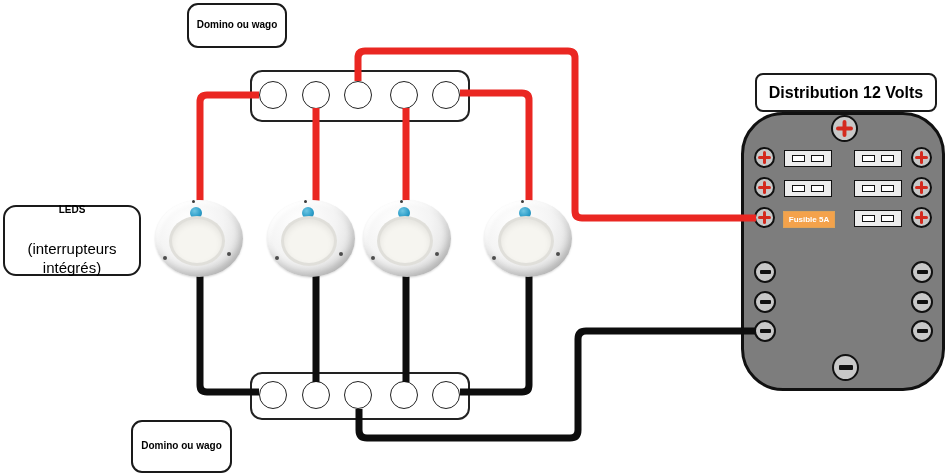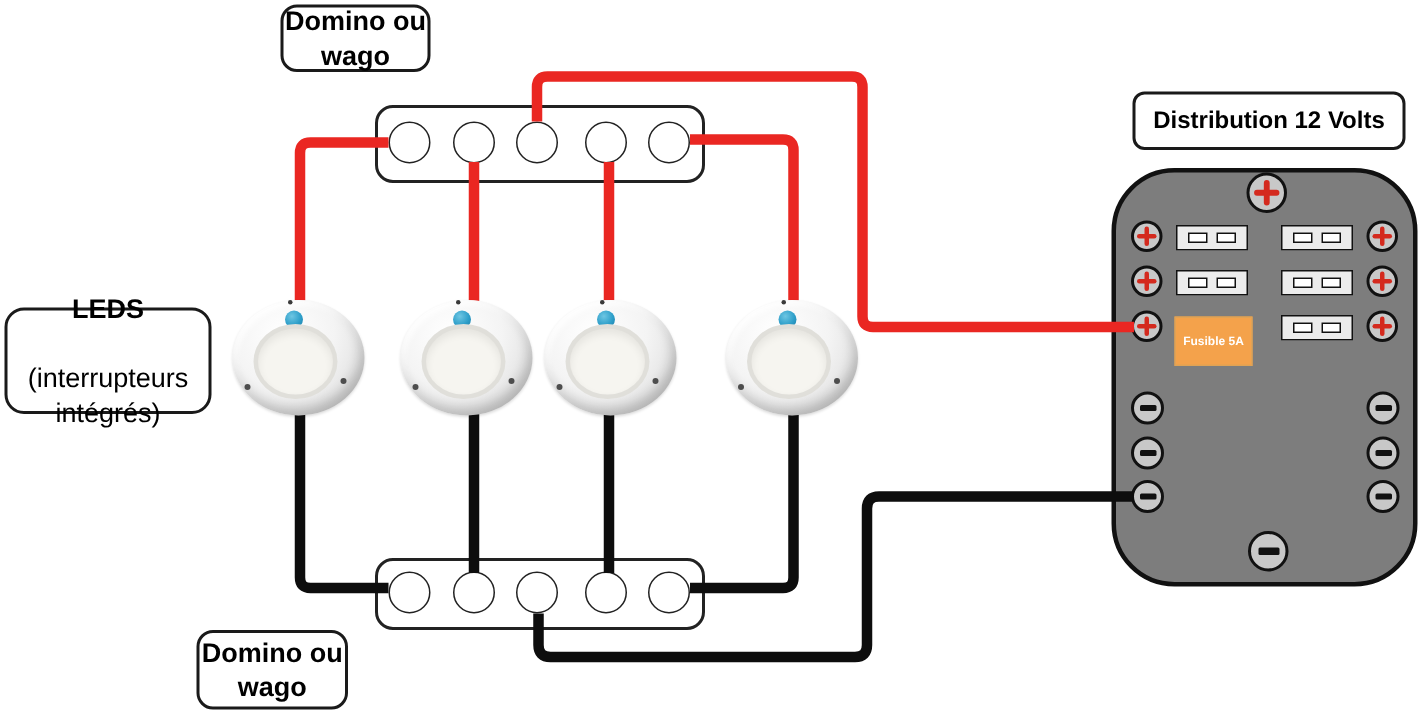--- a/index.html
+++ b/index.html
@@ -24,7 +24,7 @@
     display:flex;flex-direction:column;align-items:center;justify-content:center;
     text-align:center;z-index:5;box-sizing:border-box;color:#000;
   }
-  .labelbox .bold{font-weight:bold;font-size:18px;line-height:1.25;}
+  .labelbox .bold{font-weight:bold;font-size:10px;line-height:1.25;}
   .labelbox .reg{font-weight:normal;font-size:18px;line-height:1.25;}
   #lbl-top{left:187px;top:3px;width:100px;height:45px;}
   #lbl-bottom{left:131px;top:420px;width:101px;height:53px;}

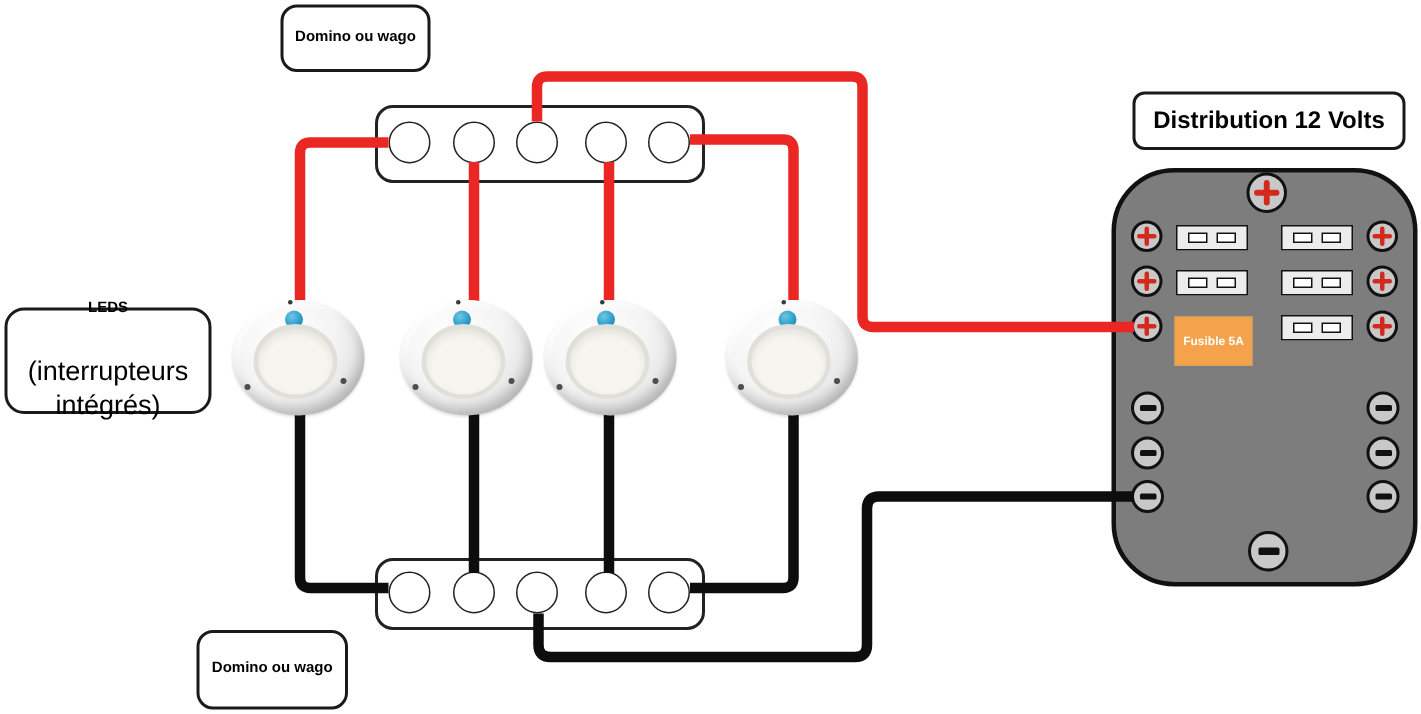--- a/index.html
+++ b/index.html
@@ -29,7 +29,7 @@
   #lbl-top{left:187px;top:3px;width:100px;height:45px;}
   #lbl-bottom{left:131px;top:420px;width:101px;height:53px;}
   #lbl-leds{left:3px;top:205px;width:138px;height:71px;border-radius:13px;gap:24px;}
-  #lbl-dist{left:755px;top:61px;width:182px;height:39px;border-radius:8px;}
+  #lbl-dist{left:755px;top:73px;width:182px;height:39px;border-radius:8px;}
   #lbl-dist .bold{font-size:16px;}
   
   .block{

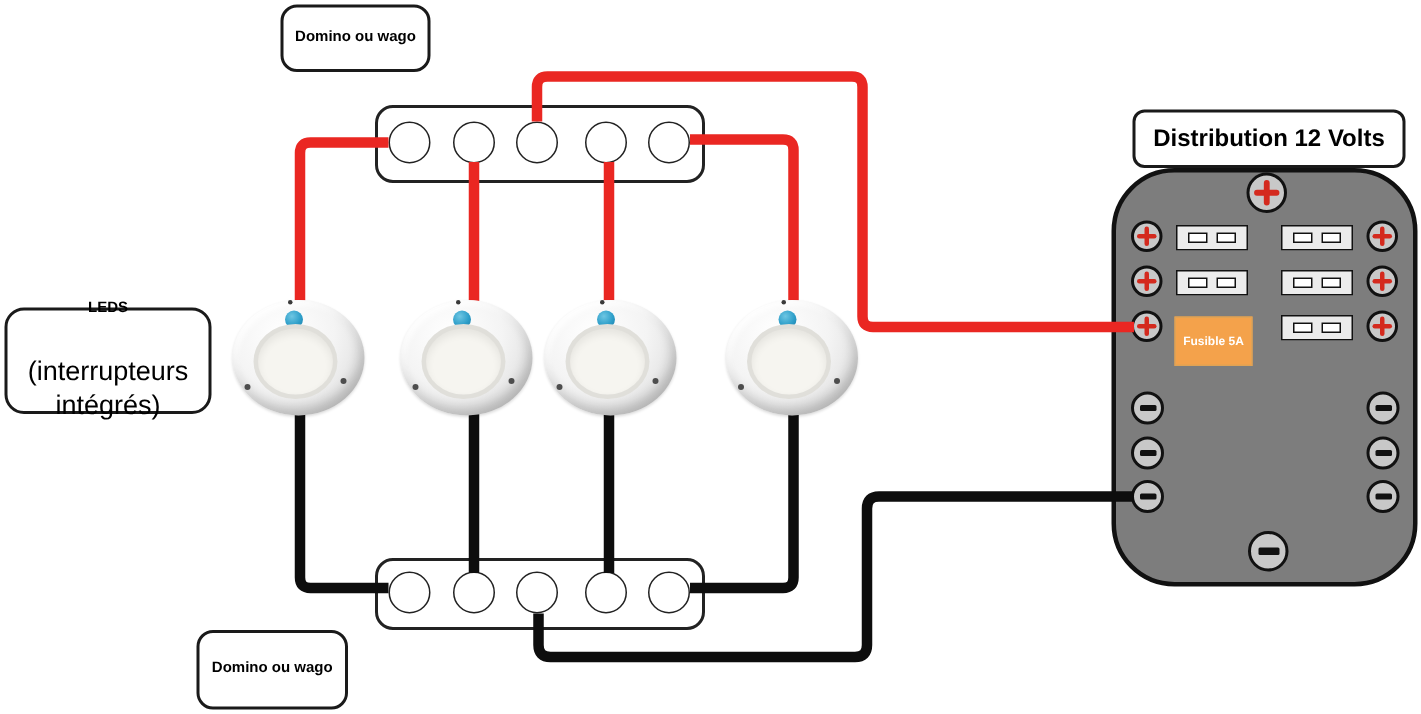--- a/index.html
+++ b/index.html
@@ -90,7 +90,7 @@
   }
   .fuse .contact{width:13px;height:7px;background:#fff;border:1.5px solid #111;box-sizing:border-box;}
   #fuse-badge{
-    position:absolute;left:783px;top:211px;width:52px;height:33px;z-index:2;
+    position:absolute;left:783px;top:211px;width:52px;height:17px;z-index:2;
     background:var(--fuse-badge-bg);border:1px solid #e0a355;box-sizing:border-box;
     color:#fff;font-size:8px;font-weight:bold;display:flex;align-items:center;justify-content:center;
     font-family:"Liberation Sans", sans-serif;white-space:nowrap;

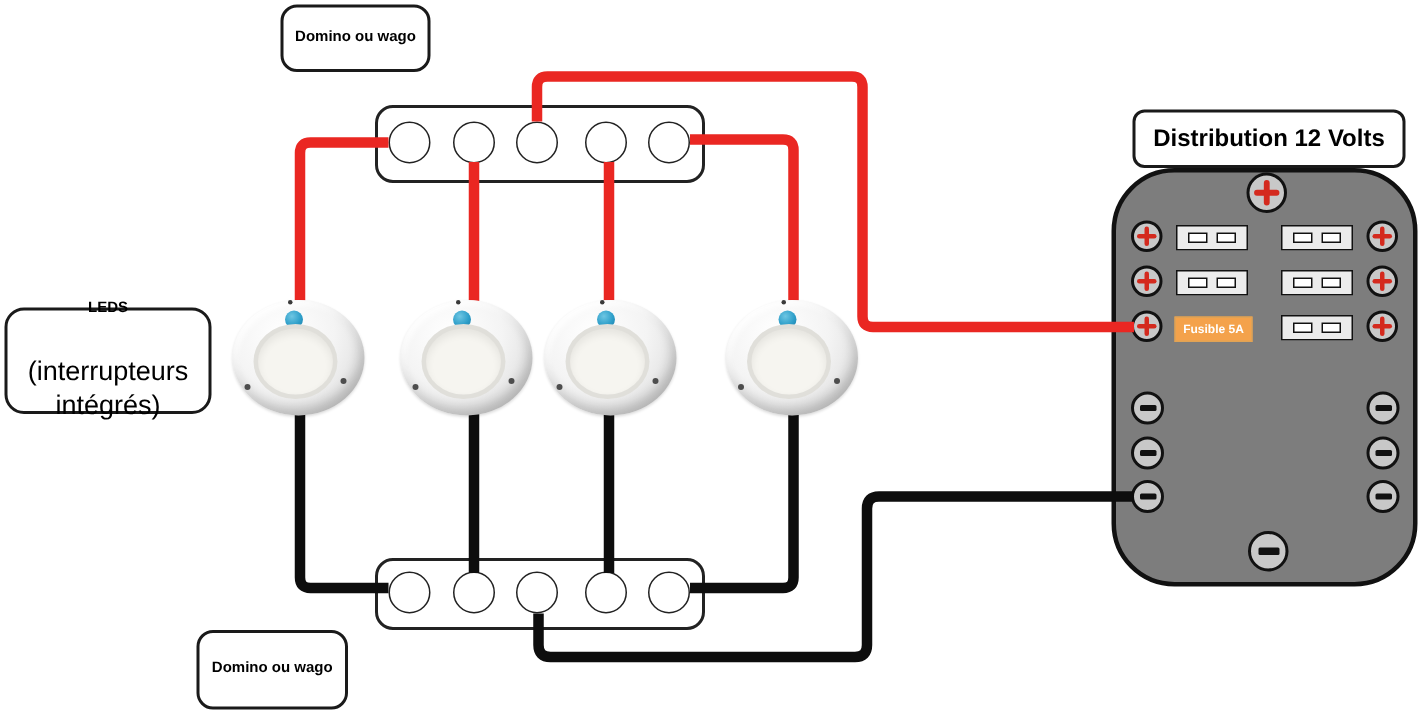--- a/index.html
+++ b/index.html
@@ -25,7 +25,7 @@
     text-align:center;z-index:5;box-sizing:border-box;color:#000;
   }
   .labelbox .bold{font-weight:bold;font-size:10px;line-height:1.25;}
-  .labelbox .reg{font-weight:normal;font-size:18px;line-height:1.25;}
+  .labelbox .reg{font-weight:normal;font-size:15px;line-height:1.25;}
   #lbl-top{left:187px;top:3px;width:100px;height:45px;}
   #lbl-bottom{left:131px;top:420px;width:101px;height:53px;}
   #lbl-leds{left:3px;top:205px;width:138px;height:71px;border-radius:13px;gap:24px;}

